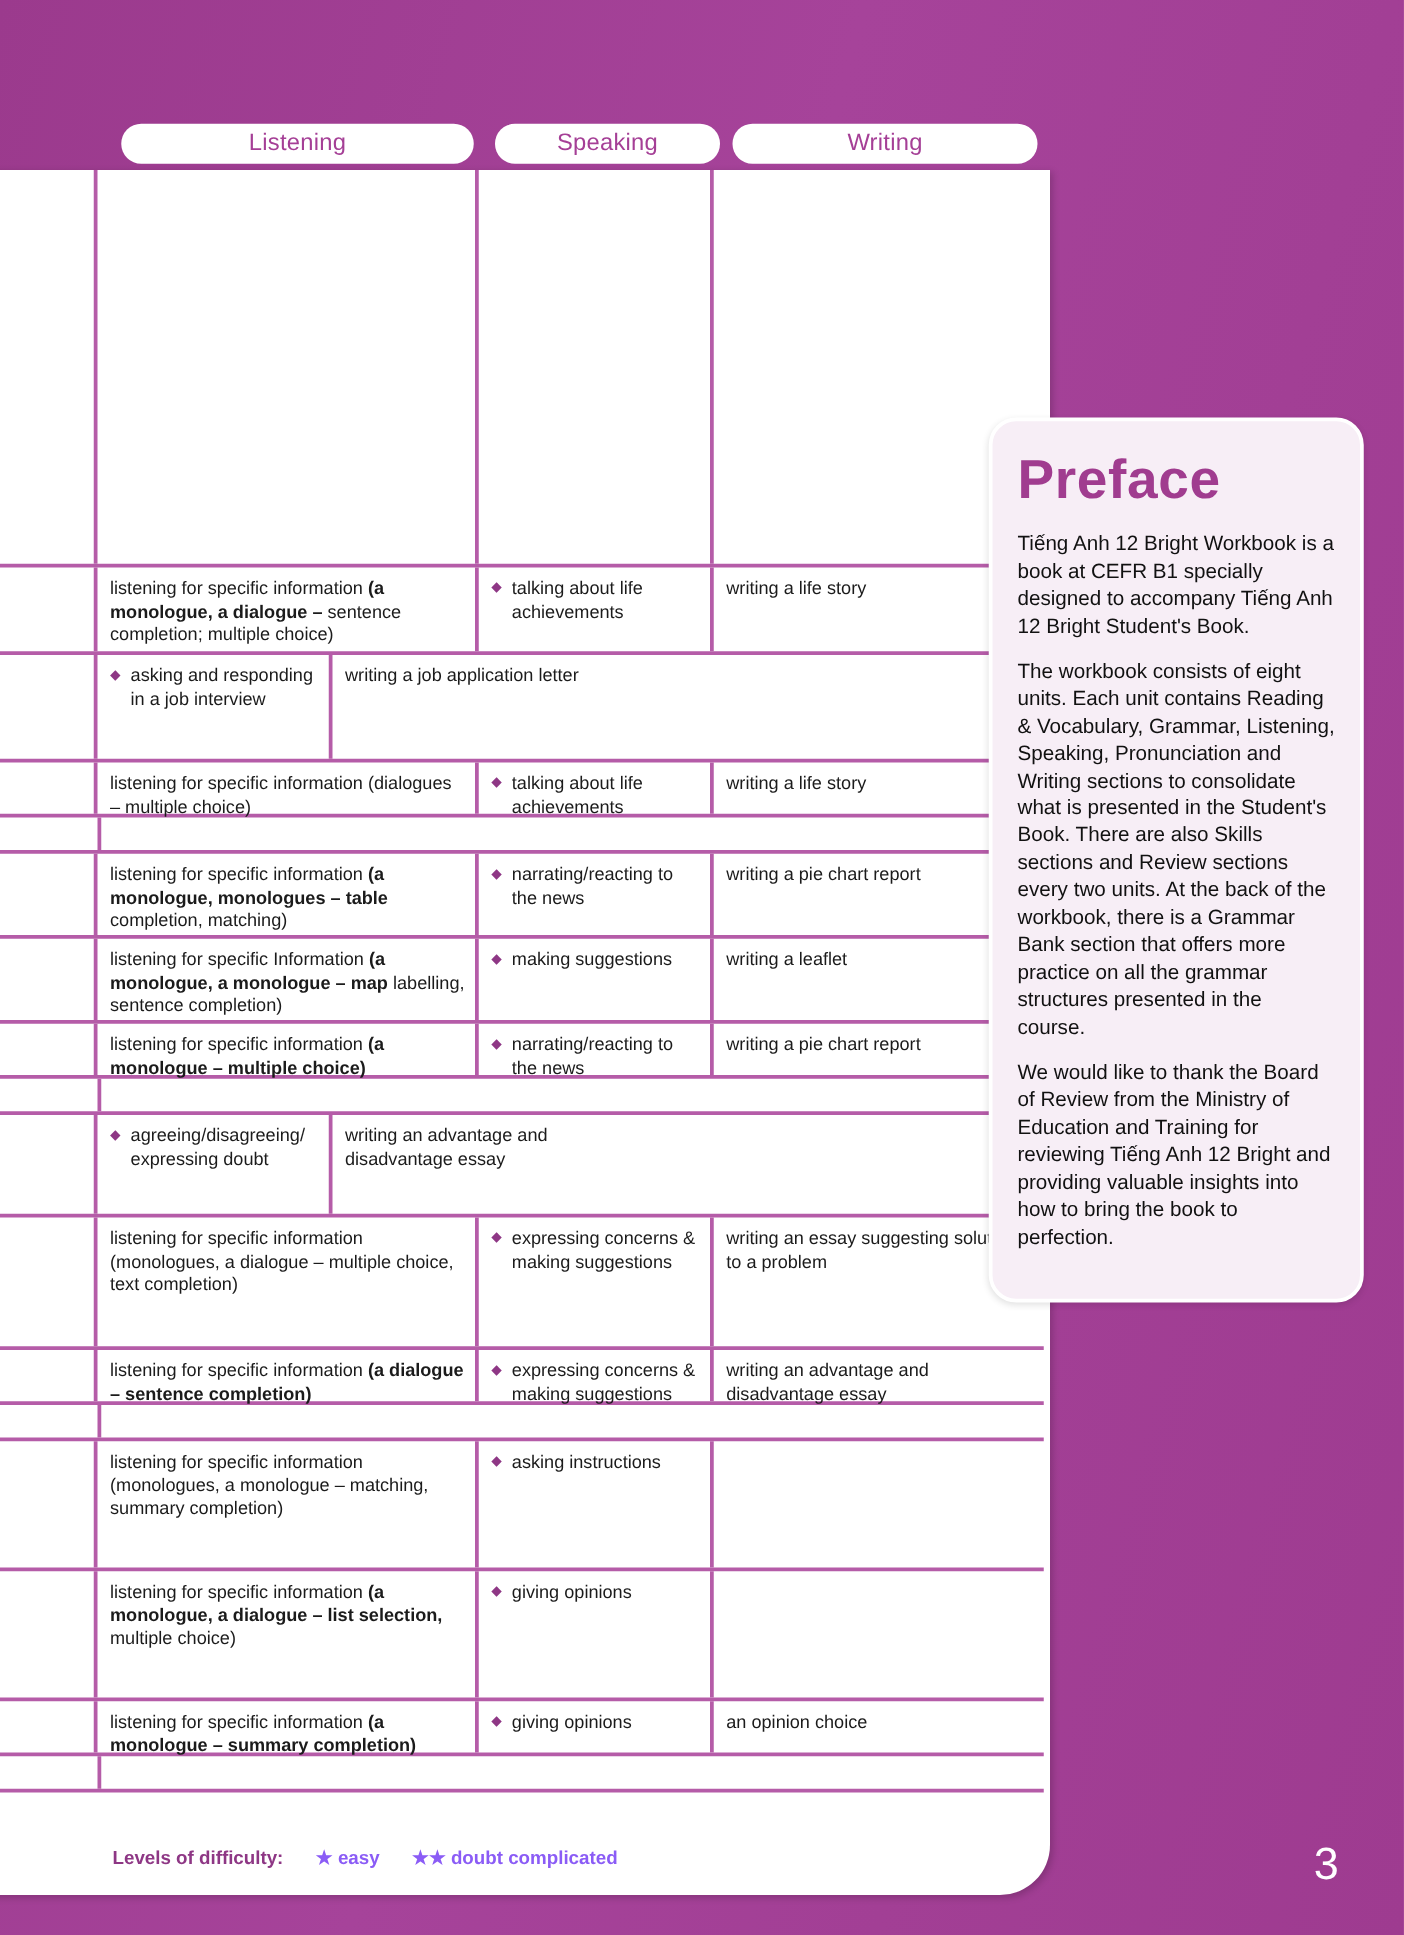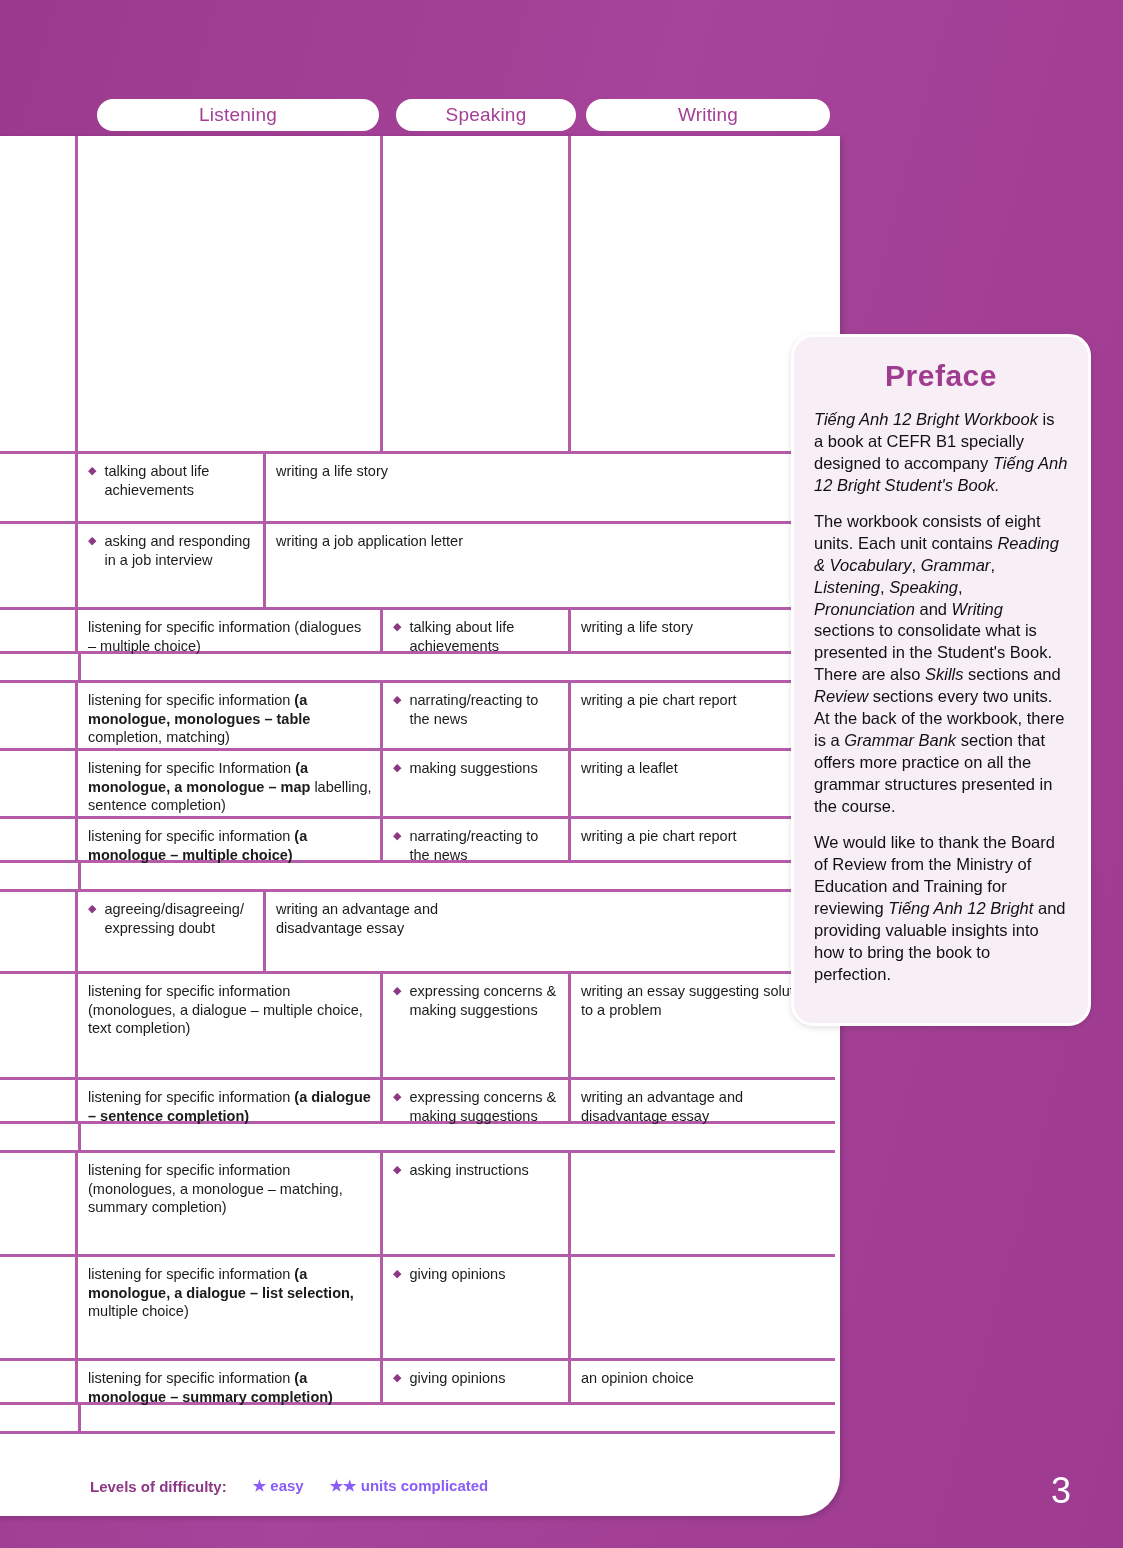--- a/index.html
+++ b/index.html
@@ -143,9 +143,9 @@
   }
   .preface h1 {
     margin: 4px 0 16px 0;
-    text-align: center;
+    text-align: left;
     color: #a03c8f;
-    font-size: 30px;
+    font-size: 44px;
     letter-spacing: 0.5px;
   }
   .preface p {

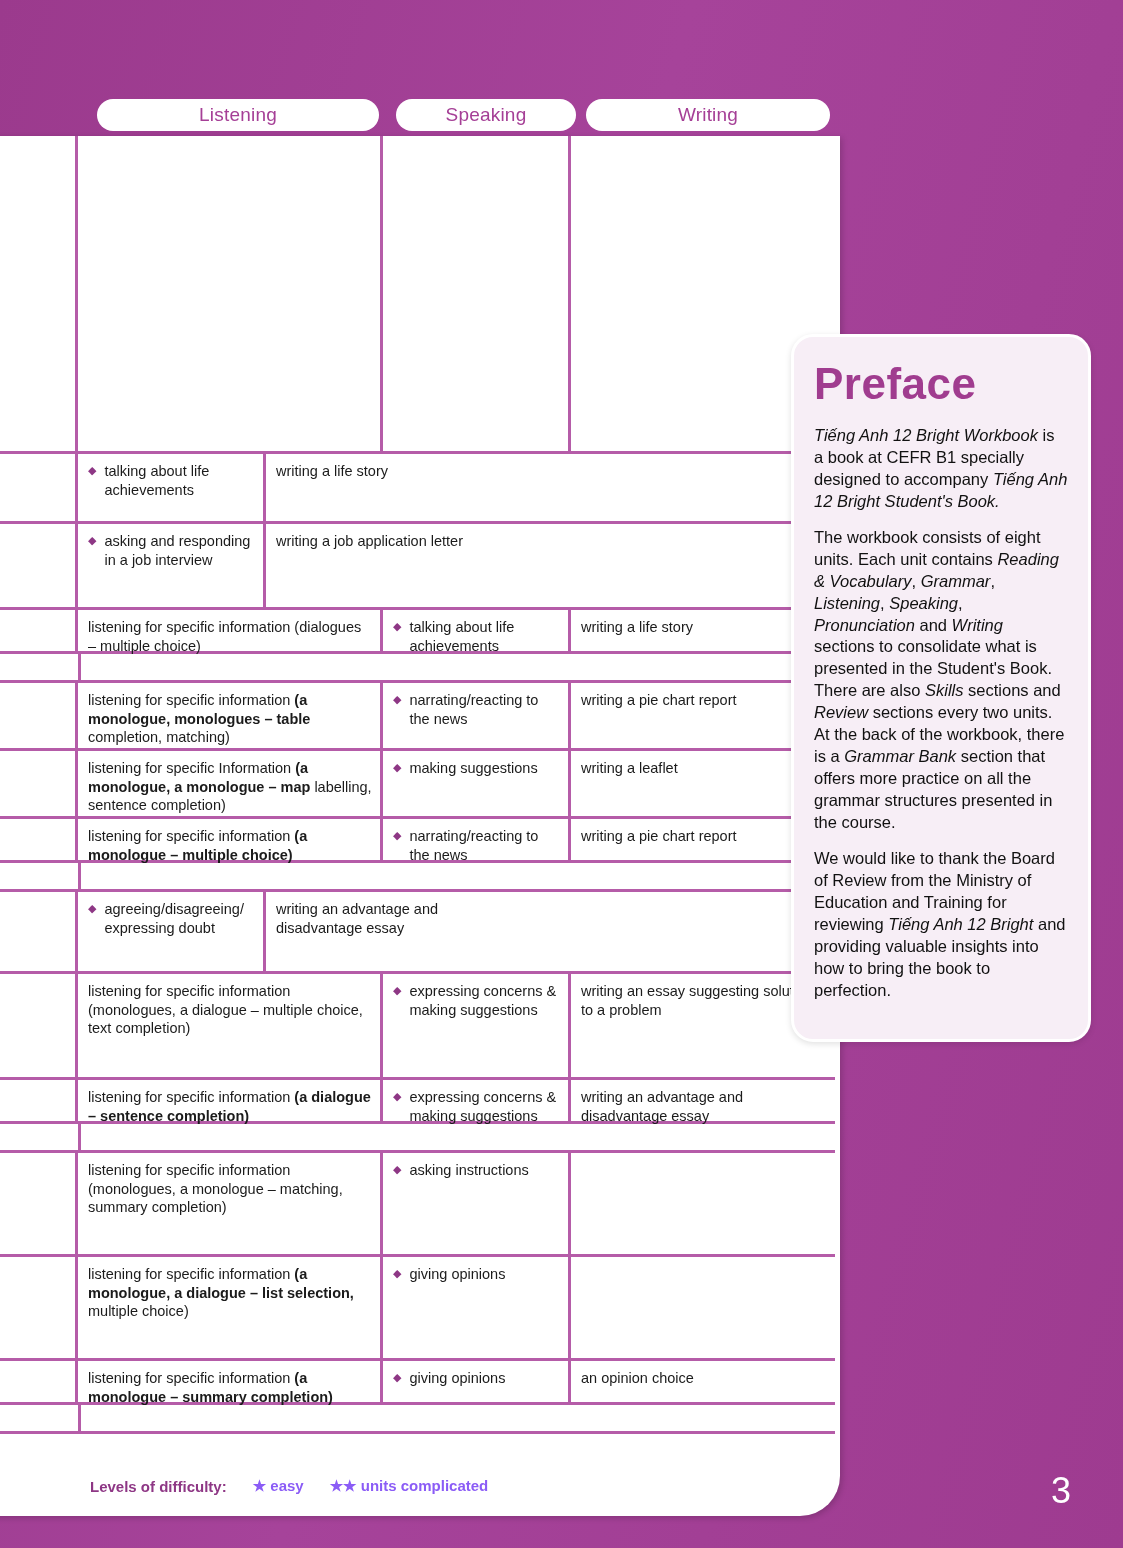--- a/index.html
+++ b/index.html
@@ -155,7 +155,7 @@
     color: #111111;
   }
   .preface p:last-child { margin-bottom: 16px; }
-  .it { font-style: italic; }
+  .it { }
 
   .page-number {
     position: absolute;

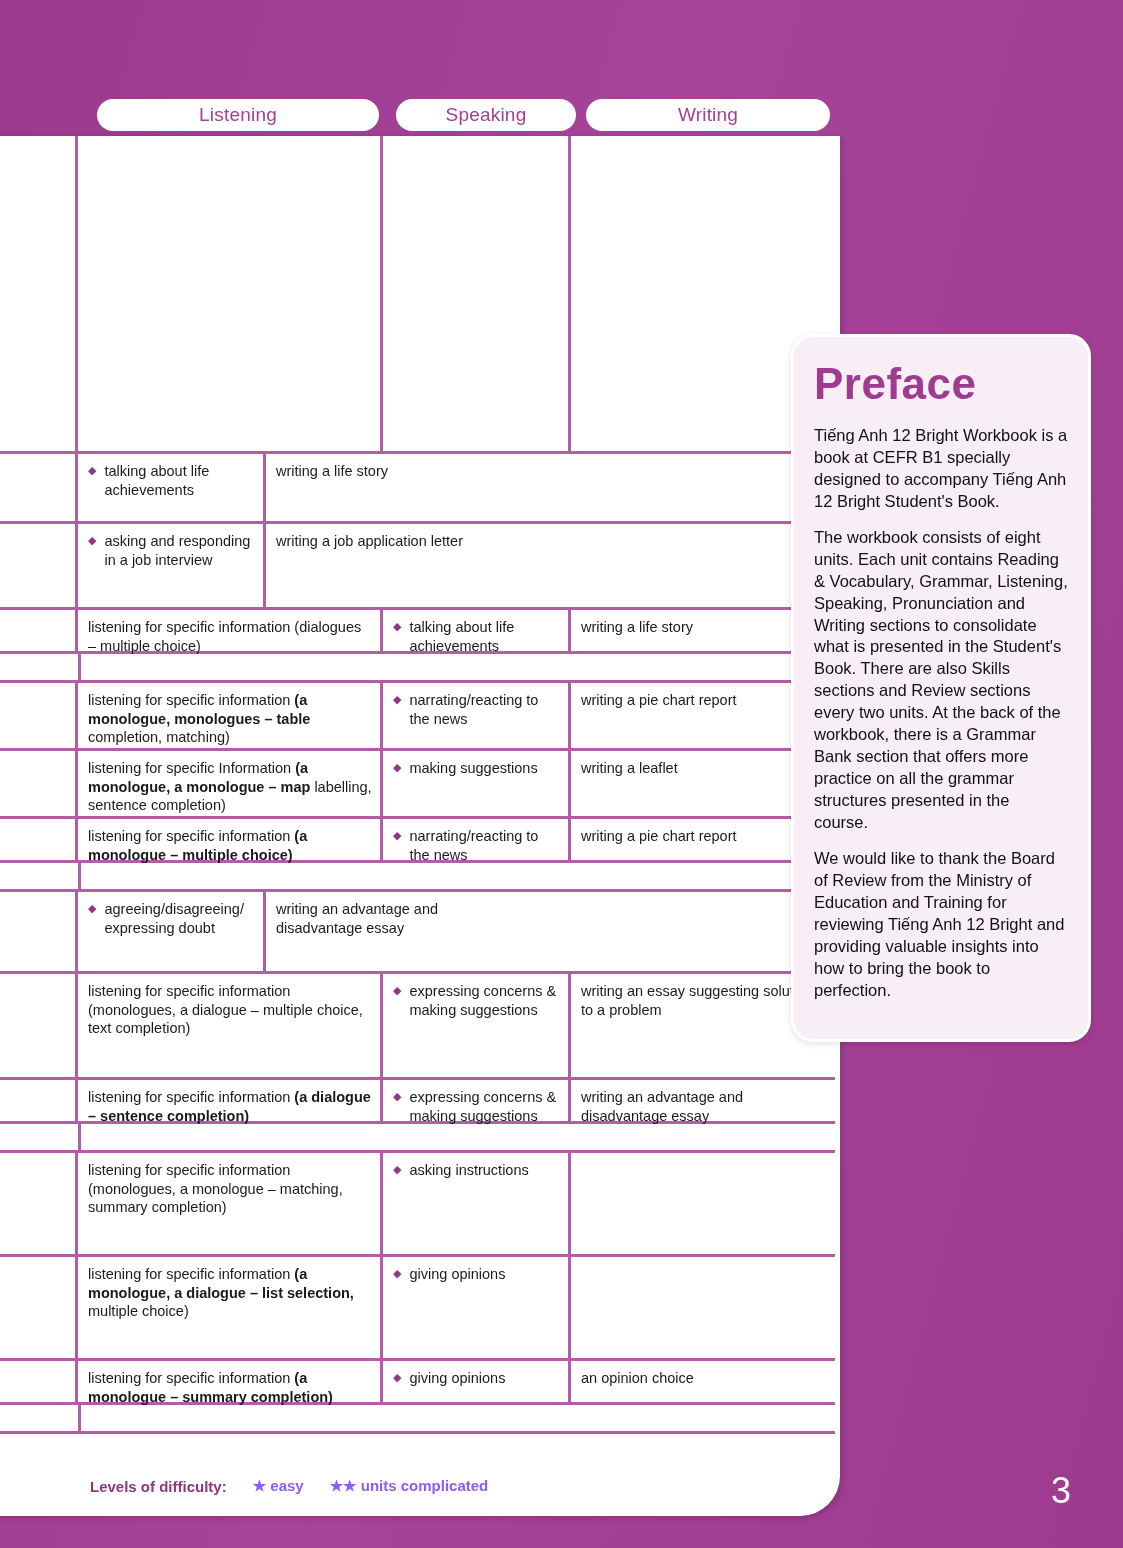--- a/index.html
+++ b/index.html
@@ -195,6 +195,11 @@
 
       <div class="row" style="height:70px">
         <div class="cell c-left"></div>
+        <div class="cell c-listen">
+          <span>listening for specific information</span>
+          <span class="b">(a monologue, a dialogue –</span>
+          <span>sentence completion; multiple choice)</span>
+        </div>
         <div class="cell c-speak">
           <div class="bullet-line">
             <span class="bullet">◆</span>

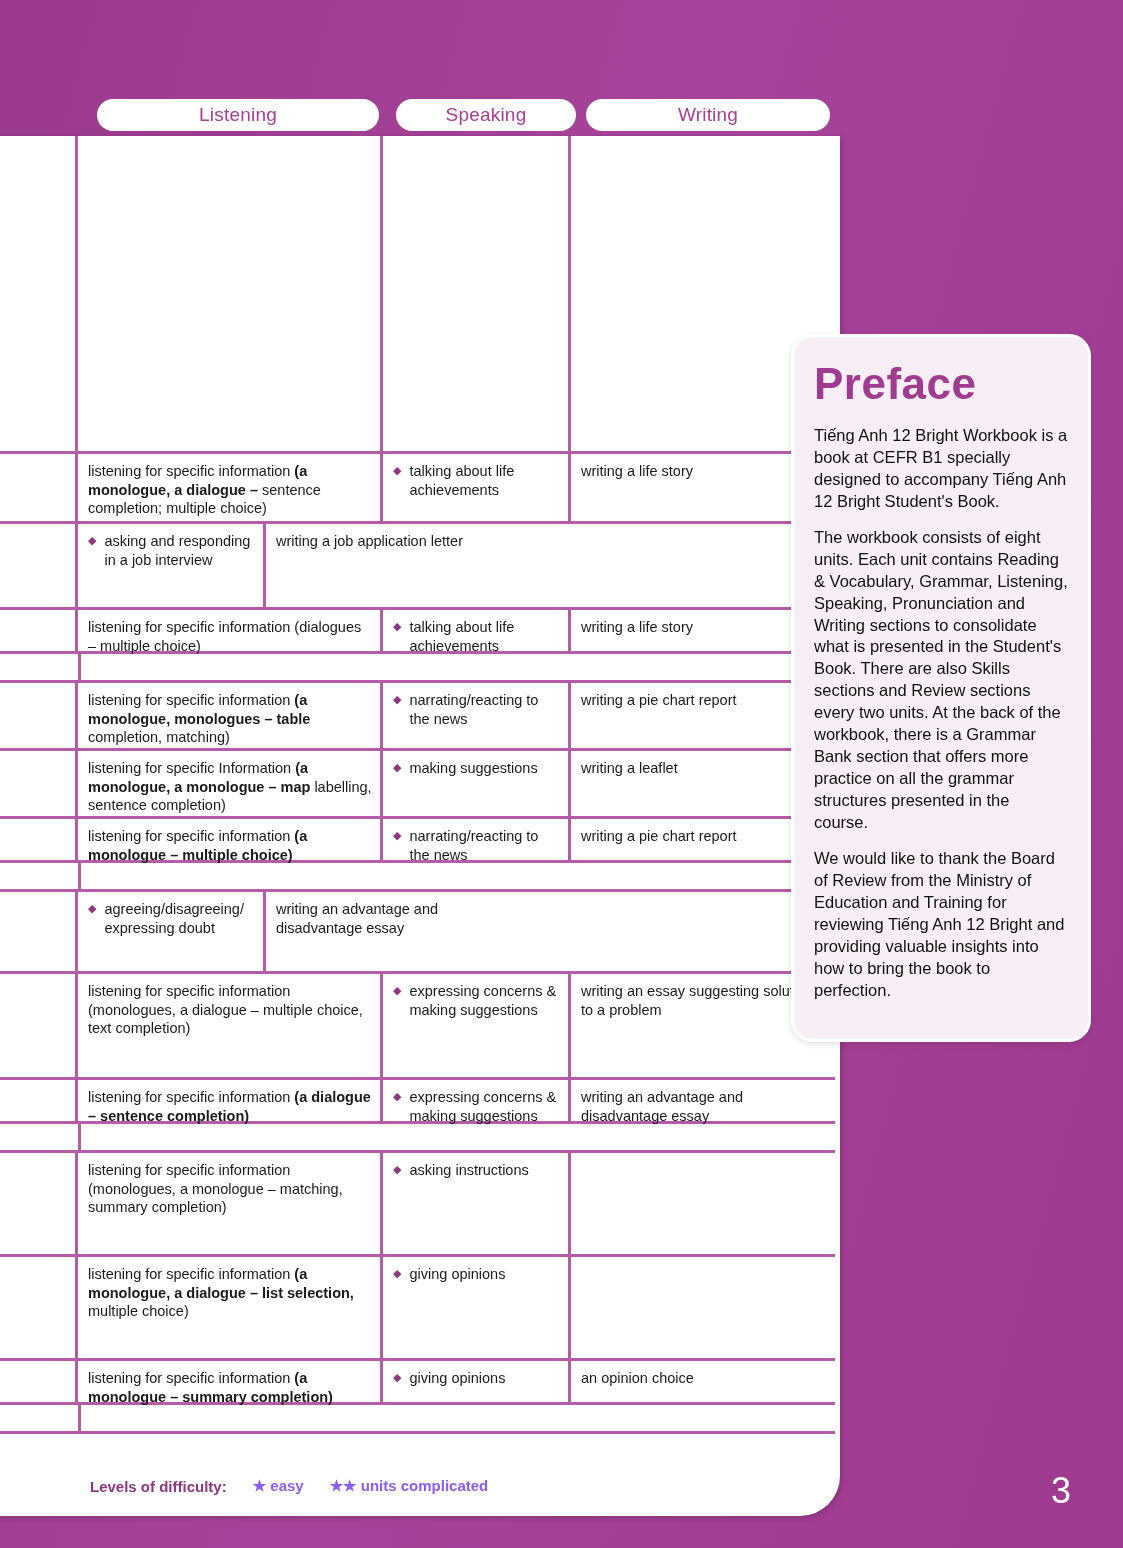--- a/index.html
+++ b/index.html
@@ -418,7 +418,7 @@
     <div class="legend">
       <span>Levels of difficulty:</span>
       <span class="star">★ easy</span>
-      <span class="star">★★ units complicated</span>
+      <span class="star">★★ doubt complicated</span>
     </div>
   </div>
 </div>

